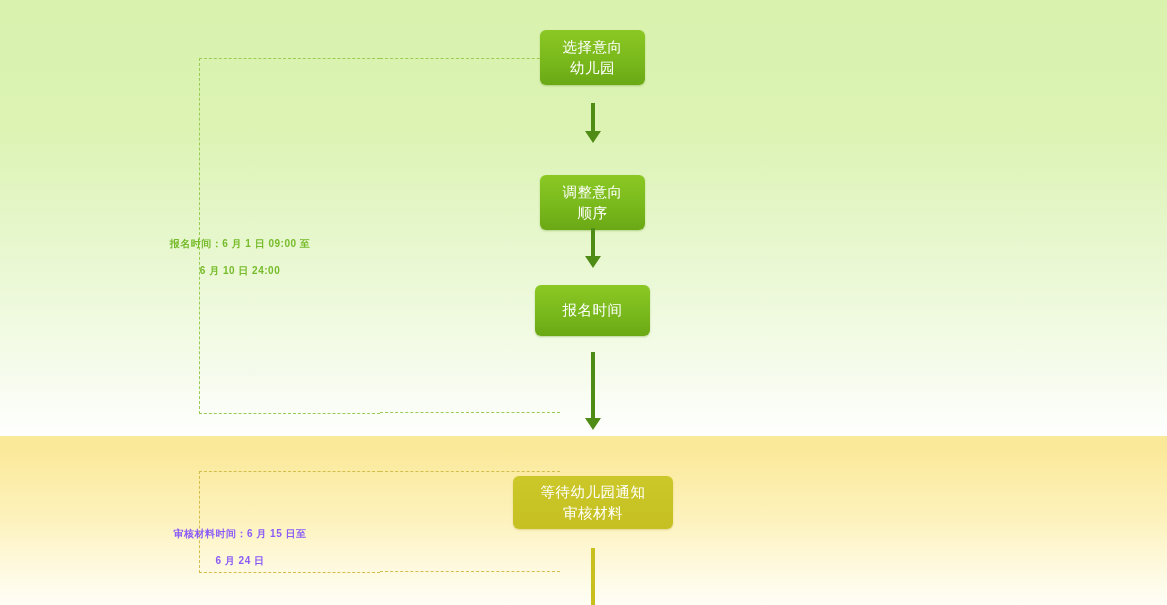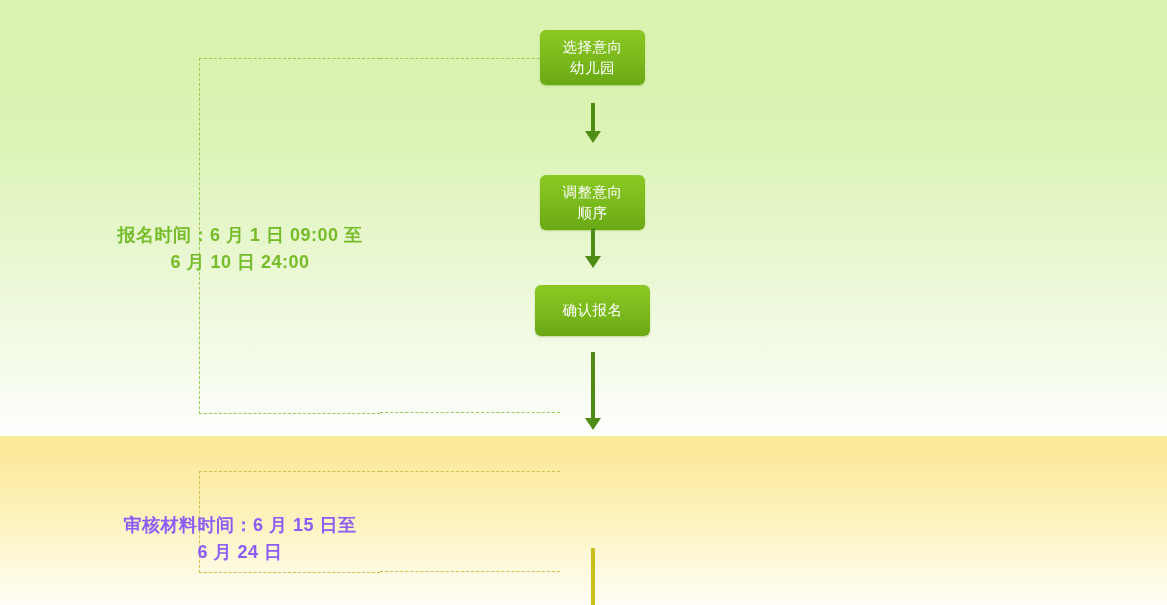--- a/index.html
+++ b/index.html
@@ -83,10 +83,11 @@
     position: absolute;
     text-align: center;
     font-weight: bold;
-    font-size: 18px;
+    font-size: 10px;
     line-height: 27px;
     letter-spacing: 0.5px;
     white-space: pre-line;
+    margin-top: 8px;
   }
   .caption-green {
     left: 70px;

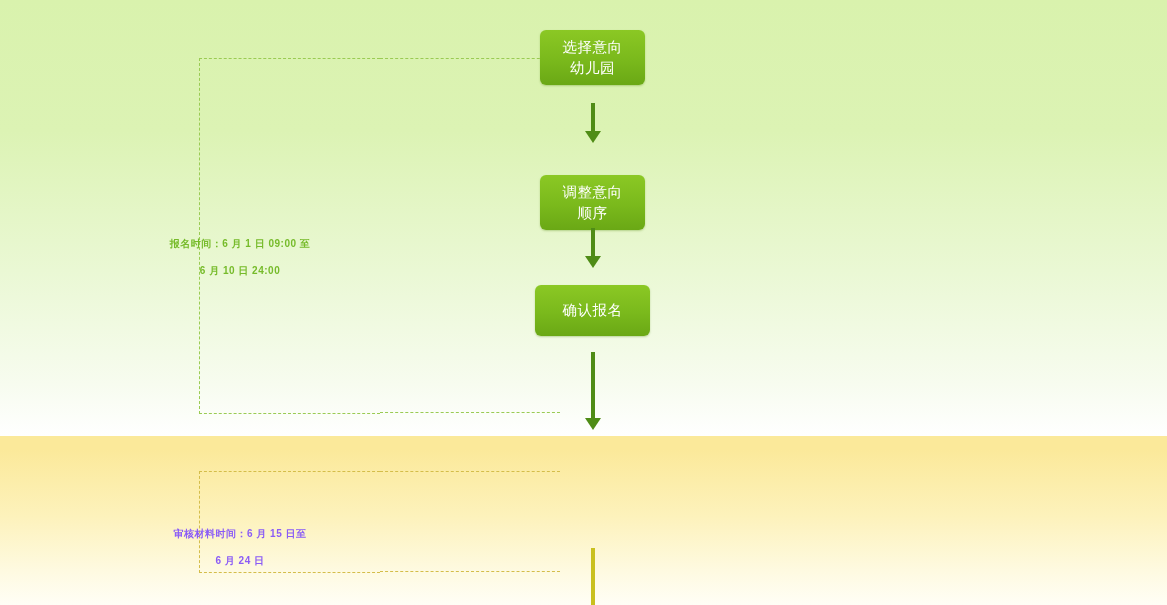--- a/index.html
+++ b/index.html
@@ -205,7 +205,7 @@
     <div class="head"></div>
   </div>
 
-  <div class="node node-green" id="node-3">确认报名</div>
+  <div class="node node-green" id="node-3">报名时间</div>
 
   <div class="arrow arrow-green" id="arrow-3">
     <div class="shaft"></div>

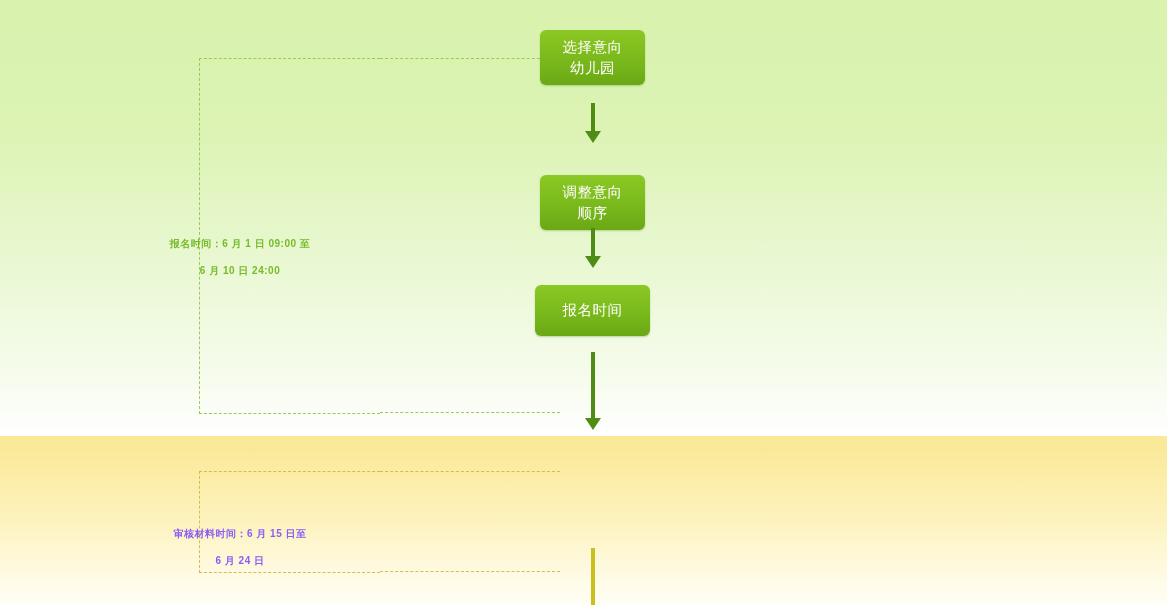--- a/index.html
+++ b/index.html
@@ -212,6 +212,8 @@
     <div class="head"></div>
   </div>
 
+  <div class="node node-yellow" id="node-4">等待幼儿园通知
+审核材料</div>
 
   <div class="arrow arrow-yellow" id="arrow-4">
     <div class="shaft"></div>

